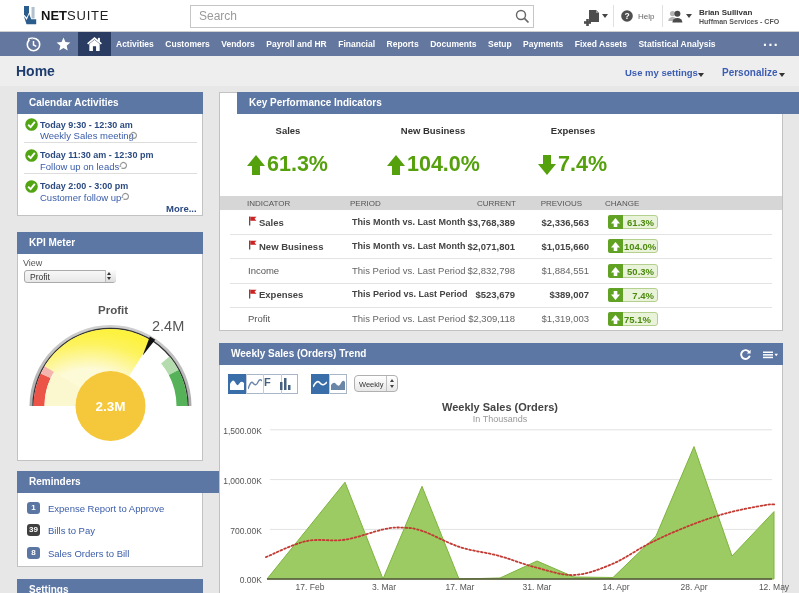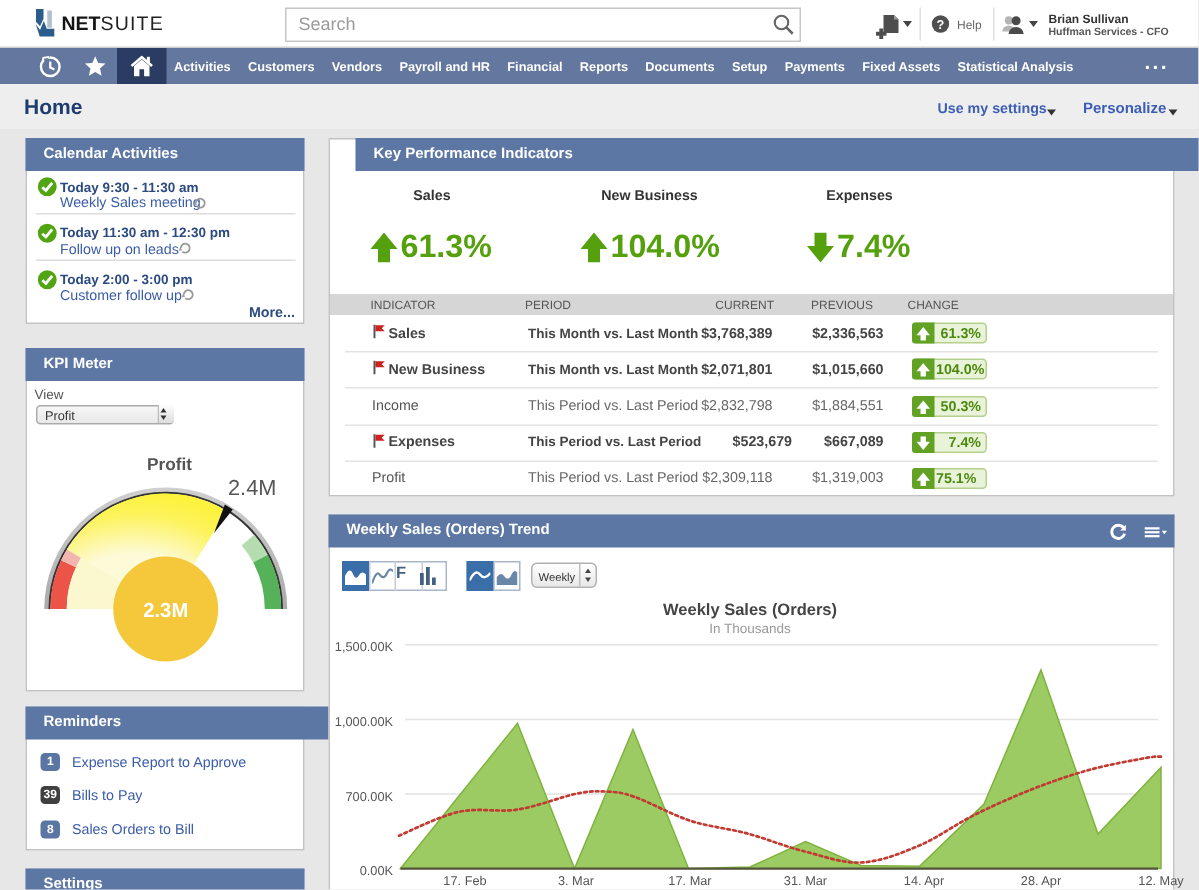--- a/index.html
+++ b/index.html
@@ -91,7 +91,7 @@
     <circle cx="6.5" cy="6.5" r="6.3" fill="#52a512"></circle>
     <path d="M3.2,6.8 L5.6,9 L9.8,3.9" stroke="#fff" stroke-width="1.9" fill="none"></path>
   </svg>
-<div class="abs" style="left:40px;top:119.5px;font-size:9px;font-weight:bold;color:#2b4a80;">Today 9:30 - 11:30 am</div>
+<div class="abs" style="left:40px;top:119.5px;font-size:9px;font-weight:bold;color:#2b4a80;">Today 9:30 - 12:30 am</div>
 <div class="abs" style="left:40px;top:130px;font-size:9.5px;color:#3a5ca8;">Weekly Sales meeting</div>
 <svg class="abs" style="left:129px;top:130.5px" width="9" height="9" viewBox="0 0 9 9">
     <path d="M1.5,4.5 a3,3 0 1 1 1,2.2" stroke="#999" stroke-width="1.2" fill="none"></path>

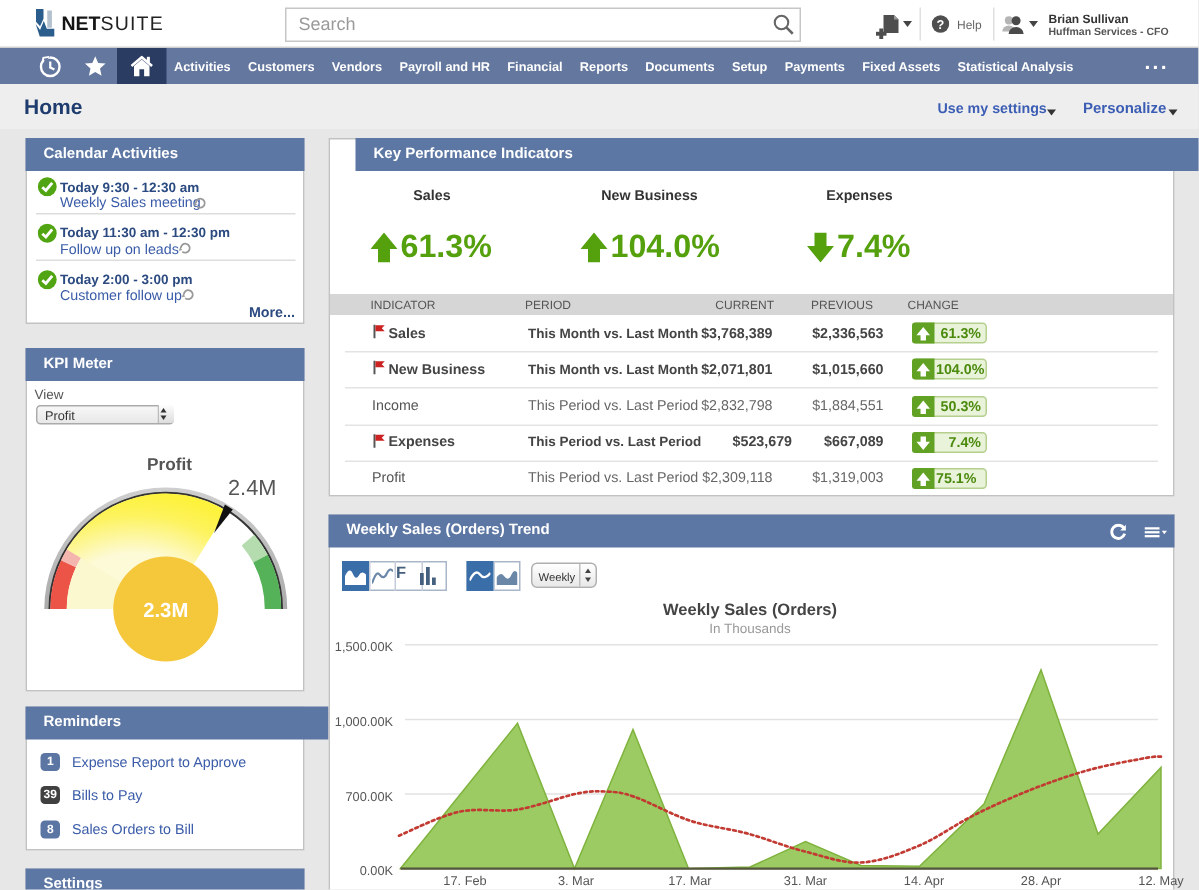--- a/index.html
+++ b/index.html
@@ -238,7 +238,7 @@
   </svg>
 <div class="abs" style="left:259px;top:289.20000000000005px;font-size:9.5px;font-weight:bold;color:#444;">Expenses</div>
 <div class="abs" style="left:352px;top:289.20000000000005px;font-size:9px;font-weight:bold;color:#444;">This Period vs. Last Period</div>
-<div class="abs" style="left:428px;top:289.20000000000005px;width:100px;text-align:right;font-size:9.5px;font-weight:bold;color:#444;">$523,679</div>
+<div class="abs" style="left:415px;top:289.20000000000005px;width:100px;text-align:right;font-size:9.5px;font-weight:bold;color:#444;">$523,679</div>
 <div class="abs" style="left:489px;top:289.20000000000005px;width:100px;text-align:right;font-size:9.5px;font-weight:bold;color:#444;">$667,089</div>
 <div class="abs" style="left:608px;top:287.70000000000005px;width:50px;height:14px;border:1px solid #b5cf8e;border-radius:3px;background:#e9f3d9;"></div>
 <div class="abs" style="left:608px;top:287.70000000000005px;width:15px;height:14px;background:#61a225;border-radius:2px 0 0 2px;"></div>

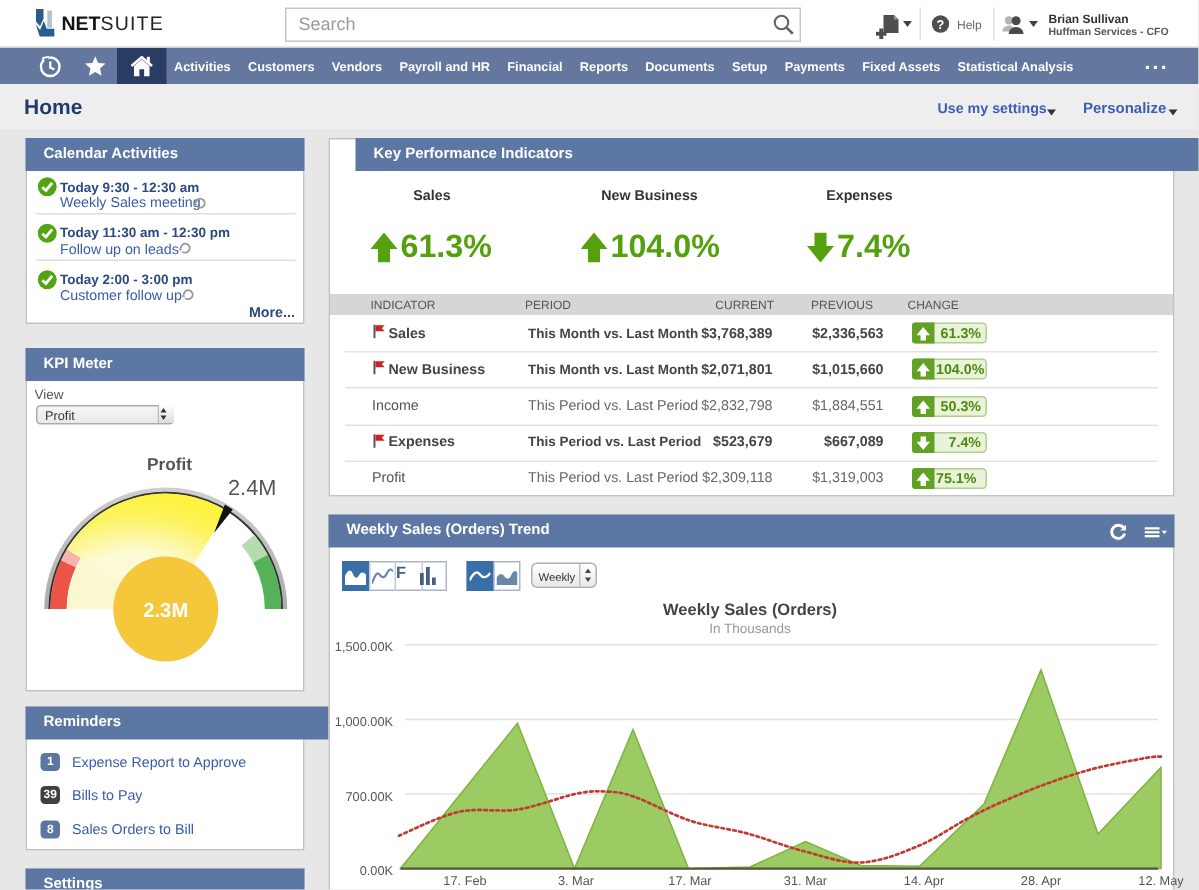--- a/index.html
+++ b/index.html
@@ -239,7 +239,7 @@
 <div class="abs" style="left:259px;top:289.20000000000005px;font-size:9.5px;font-weight:bold;color:#444;">Expenses</div>
 <div class="abs" style="left:352px;top:289.20000000000005px;font-size:9px;font-weight:bold;color:#444;">This Period vs. Last Period</div>
 <div class="abs" style="left:415px;top:289.20000000000005px;width:100px;text-align:right;font-size:9.5px;font-weight:bold;color:#444;">$523,679</div>
-<div class="abs" style="left:489px;top:289.20000000000005px;width:100px;text-align:right;font-size:9.5px;font-weight:bold;color:#444;">$667,089</div>
+<div class="abs" style="left:489px;top:289.20000000000005px;width:100px;text-align:right;font-size:9.5px;font-weight:bold;color:#444;">$389,007</div>
 <div class="abs" style="left:608px;top:287.70000000000005px;width:50px;height:14px;border:1px solid #b5cf8e;border-radius:3px;background:#e9f3d9;"></div>
 <div class="abs" style="left:608px;top:287.70000000000005px;width:15px;height:14px;background:#61a225;border-radius:2px 0 0 2px;"></div>
 <svg class="abs" style="left:608px;top:287.70000000000005px" width="15" height="14" viewBox="0 0 15 14">

